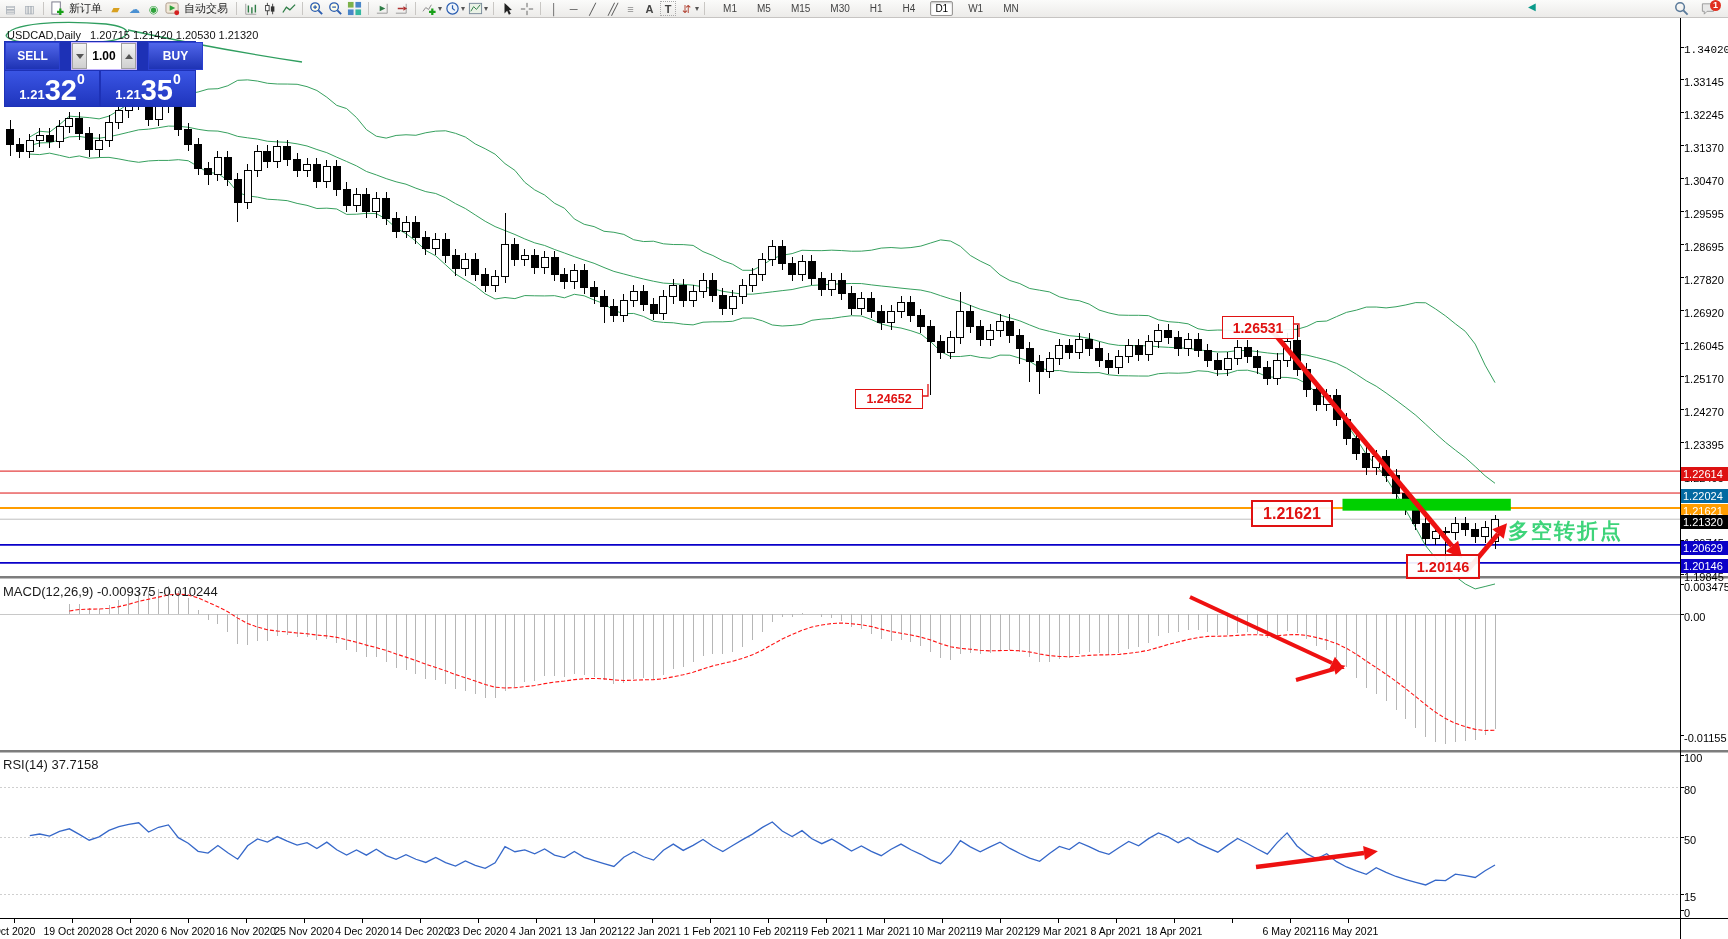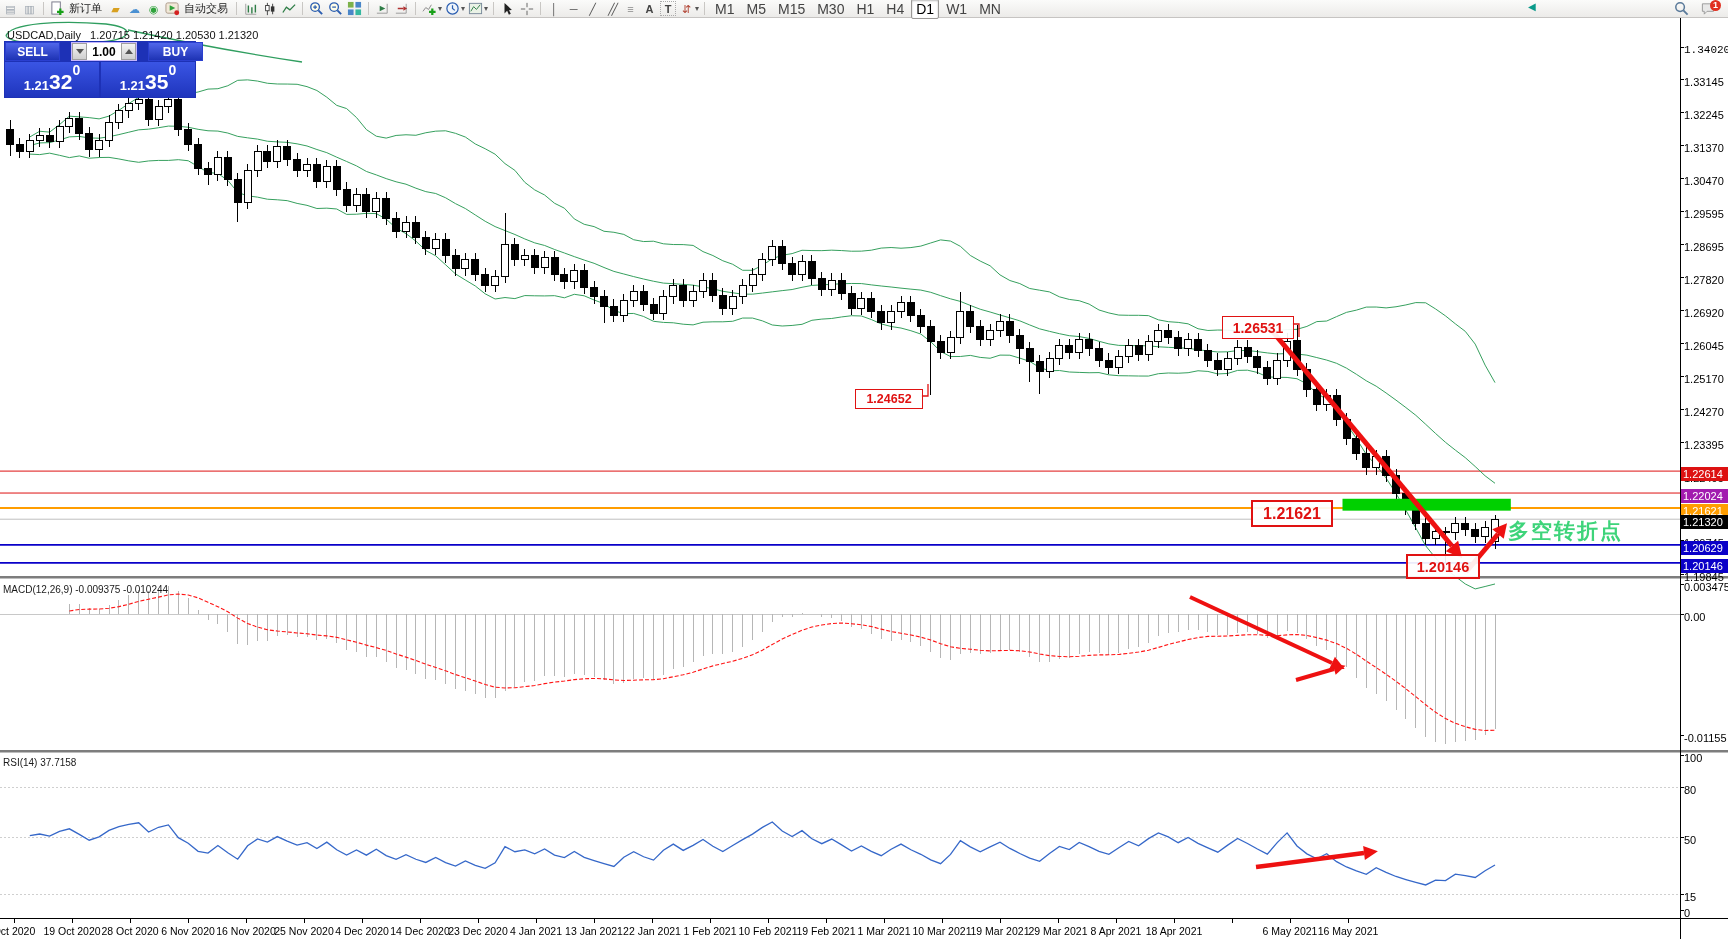--- a/index.html
+++ b/index.html
@@ -14,7 +14,7 @@
   .tbi svg{display:block}
   .tlabel{font-size:11px;color:#222;margin:0 3px 0 1px;white-space:nowrap;}
   .tsep{width:1px;height:13px;background:#c9c7c4;margin:0 3px;}
-  .tfb{font-size:14px;color:#444;padding:1px 4px;border:1px solid transparent;border-radius:2px;}
+  .tfb{font-size:10px;color:#444;padding:1px 4px;border:1px solid transparent;border-radius:2px;margin-left:8px;}
   .tfb.active{background:#fff;border:1px solid #9a9896;box-shadow:inset 0 1px 2px #bbb;color:#000;}
   .dd{font-size:8px;color:#555;margin-left:-2px;}
   .badge{position:absolute;top:-1px;right:-5px;background:#e03020;color:#fff;font-size:9px;

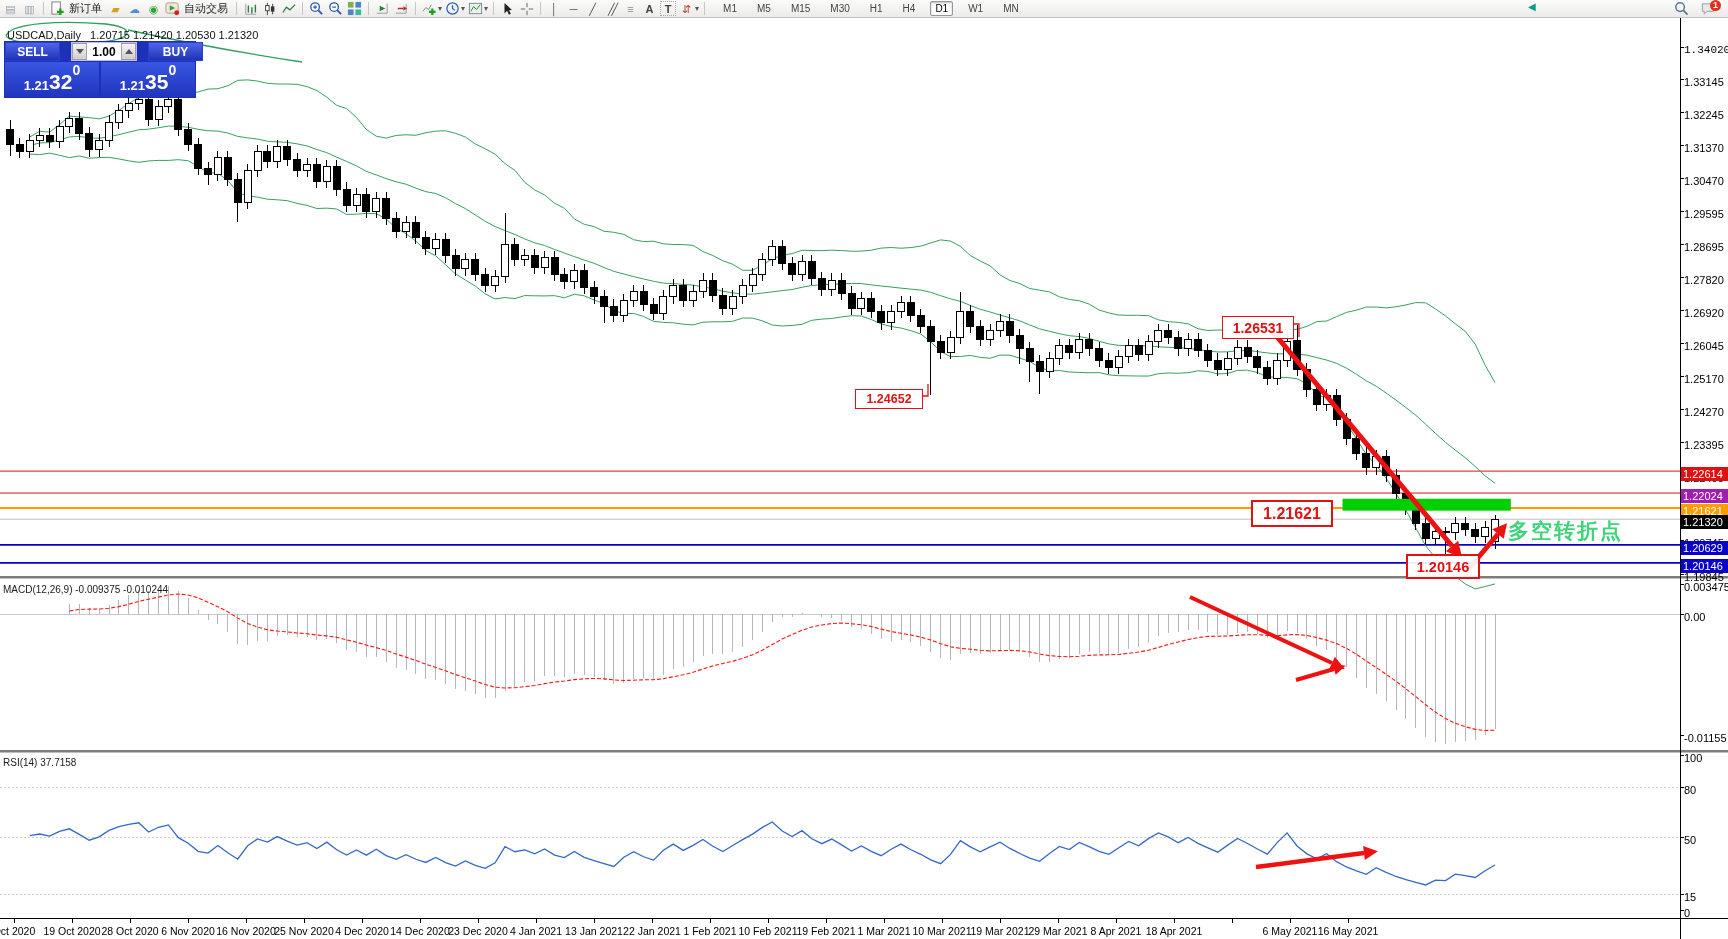--- a/index.html
+++ b/index.html
@@ -38,7 +38,7 @@
   
   .trade-panel{position:absolute;left:4px;top:41px;width:192px;z-index:12;pointer-events:auto;
     background:#1d31b6;padding:1px;box-sizing:border-box;}
-  .tp-top{display:flex;gap:11px;height:19px;}
+  .tp-top{display:flex;gap:11px;height:28px;}
   .tp-btn{flex:0 0 55px;background:linear-gradient(#5066ea,#1e33b4);color:#fff;font-size:12px;
     font-weight:bold;display:flex;align-items:center;justify-content:center;border:1px solid #2a3fd0;
     box-sizing:border-box;}

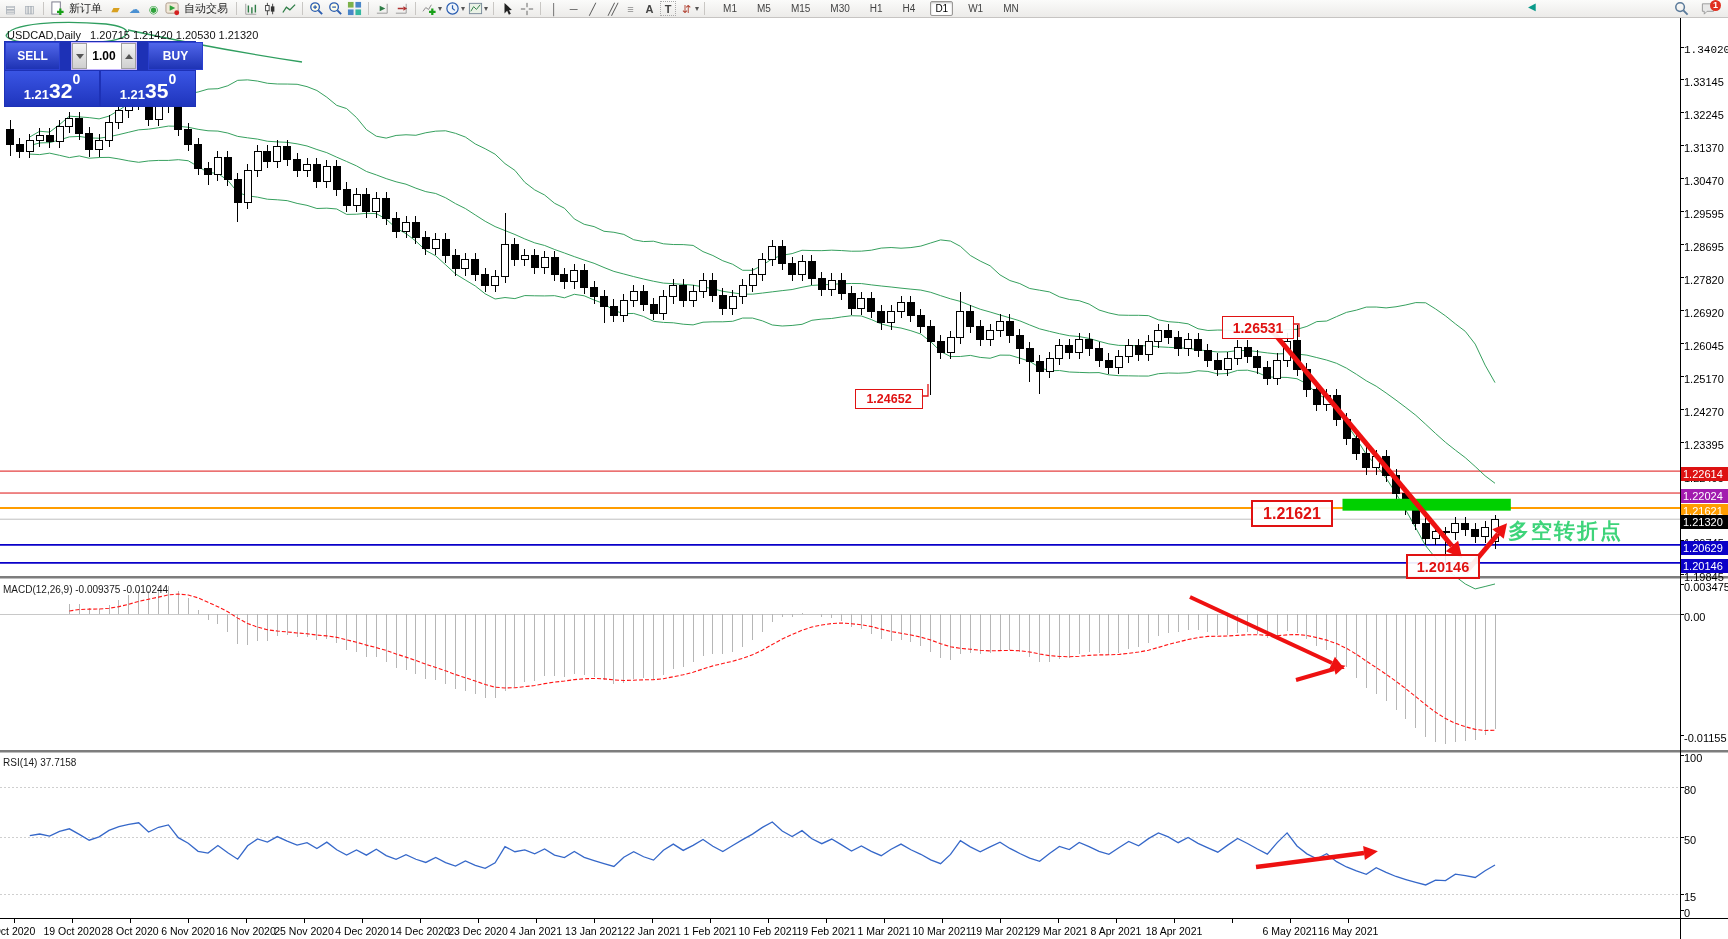--- a/index.html
+++ b/index.html
@@ -55,7 +55,7 @@
   .tp-price{flex:1;height:34px;background:linear-gradient(#3a55e4,#1f35bd);color:#fff;
     display:flex;align-items:flex-end;justify-content:center;padding-bottom:1px;}
   .tp-price .small{font-size:13px;font-weight:bold;margin-bottom:3px;}
-  .tp-price .big{font-size:21px;font-weight:bold;line-height:29px;}
+  .tp-price .big{font-size:29px;font-weight:bold;line-height:29px;}
   .tp-price .sup{font-size:14px;font-weight:bold;align-self:flex-start;margin-top:0;}
 </style>
 </head>

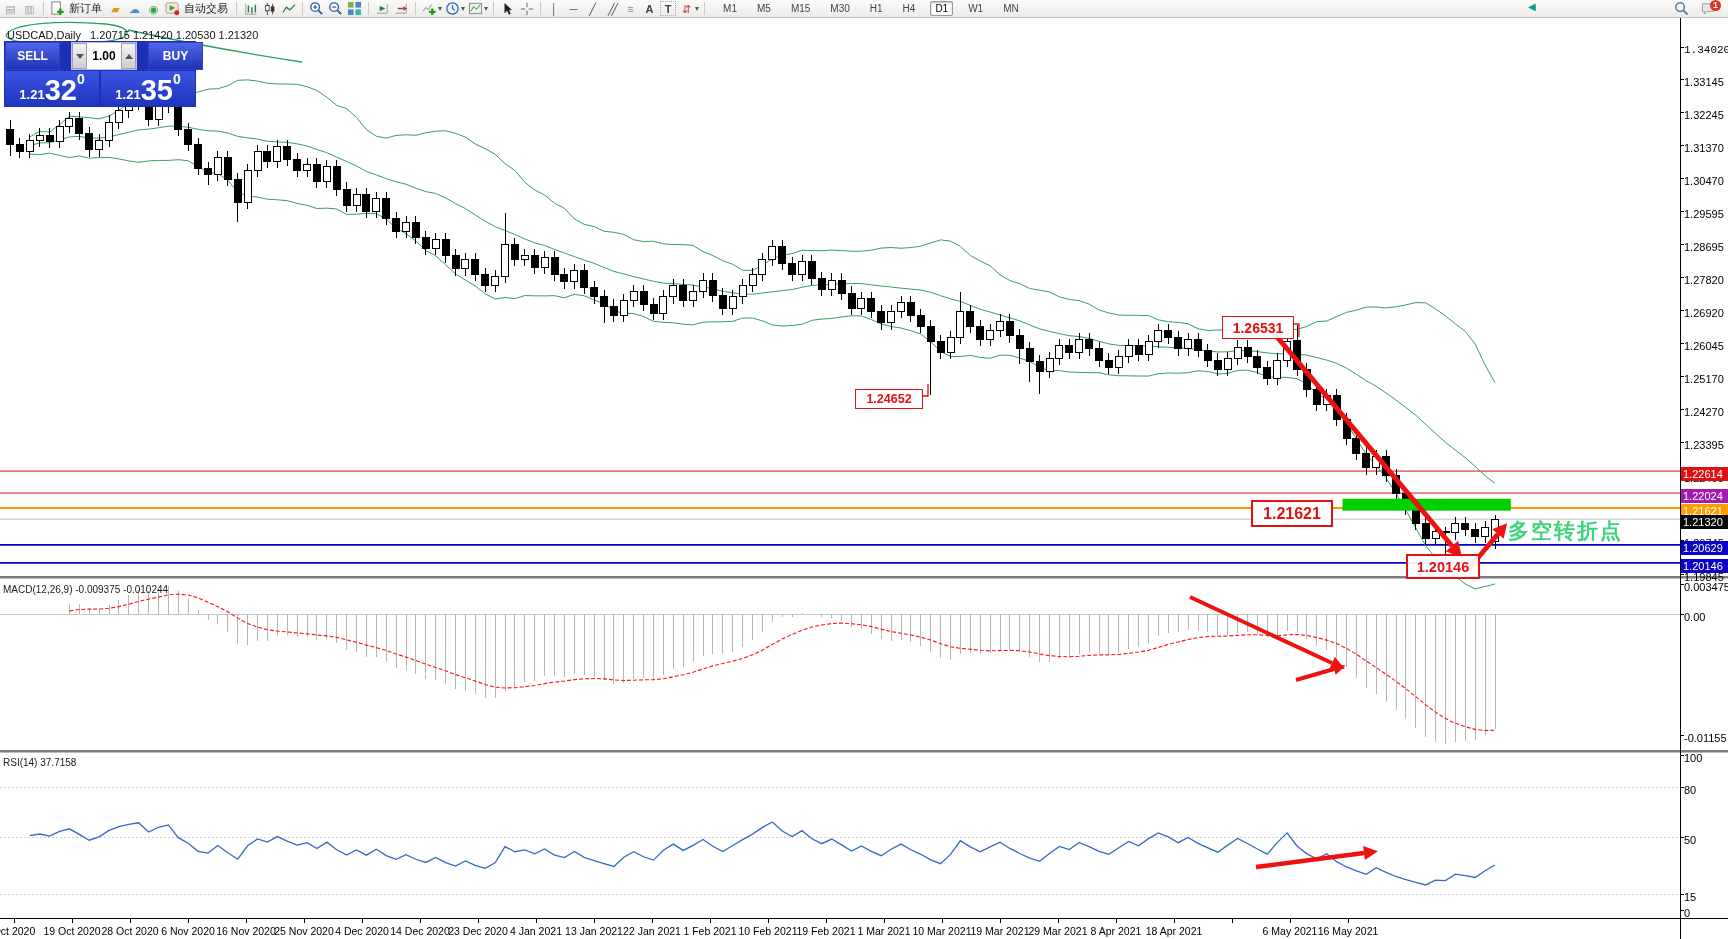--- a/index.html
+++ b/index.html
@@ -764,7 +764,7 @@
     <div class="tick" style="top: 534.091px;">1.20745</div>
     <div class="tick" style="top: 567.555px;">1.19845</div>
     <div class="plabel" style="top: 464.098px; background: rgb(221, 17, 17);">1.22614</div>
-    <div class="plabel" style="top: 486.035px; background: #a21caf;">1.22024</div>
+    <div class="plabel" style="top: 486.035px; background: #0369a1;">1.22024</div>
     <div class="plabel" style="top: 501.02px; background: rgb(255, 157, 0);">1.21621</div>
     <div class="plabel" style="top: 512.211px; background: rgb(0, 0, 0);">1.21320</div>
     <div class="plabel" style="top: 537.904px; background: rgb(10, 0, 200);">1.20629</div>

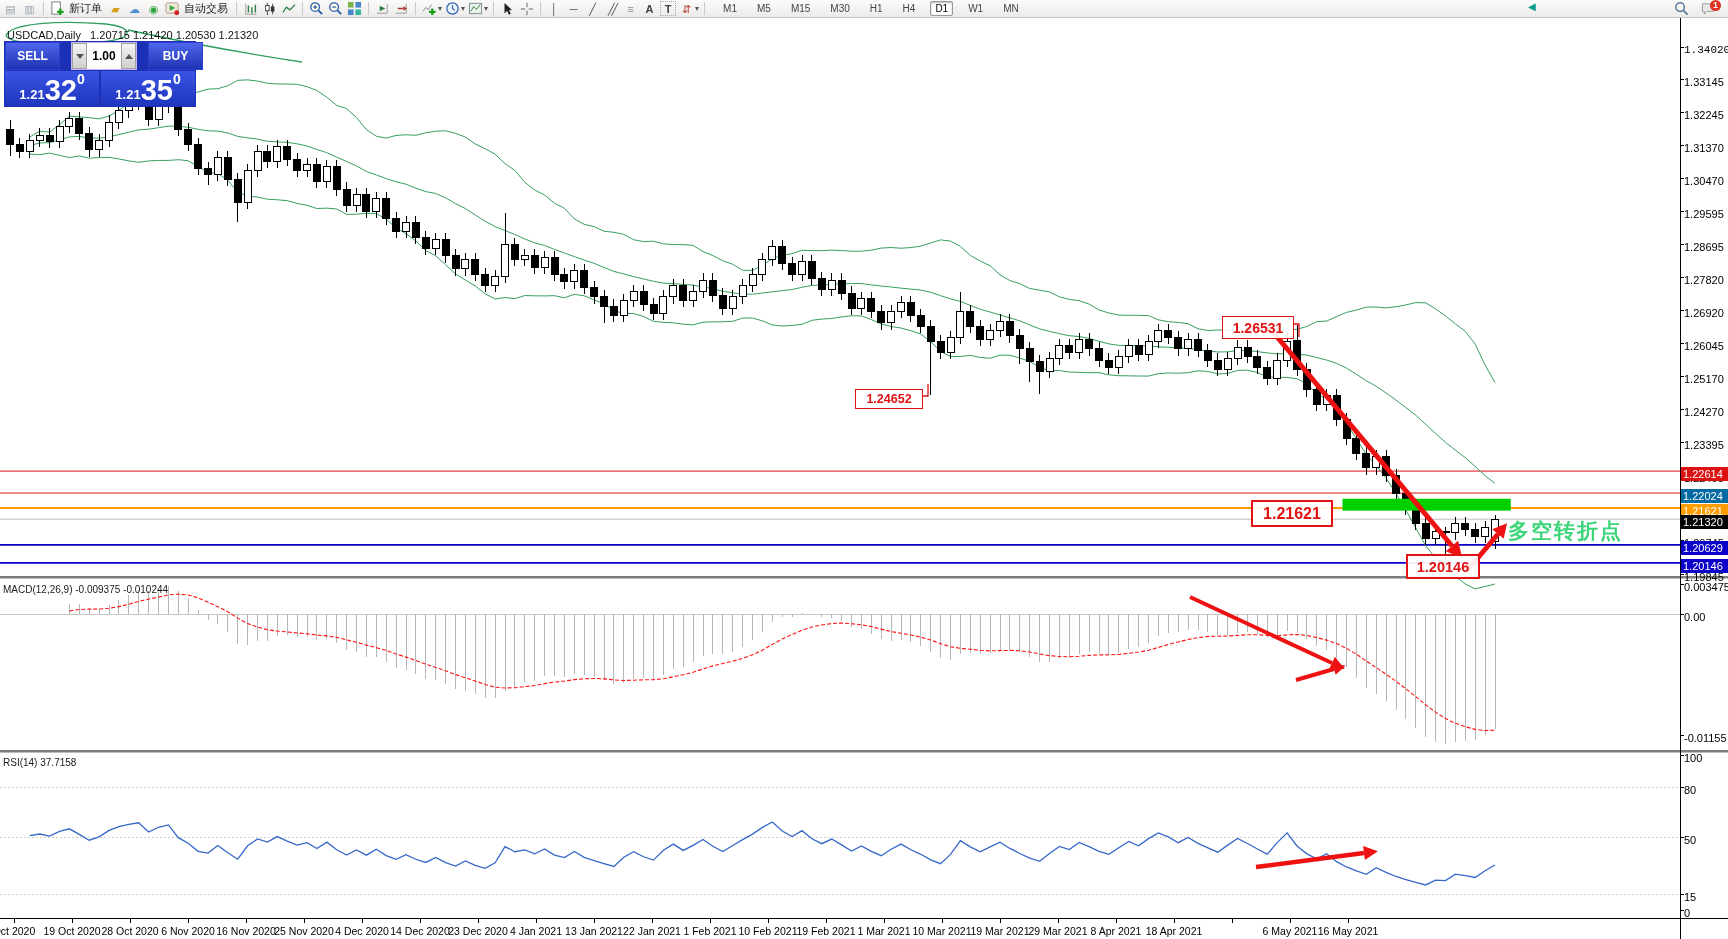--- a/index.html
+++ b/index.html
@@ -29,7 +29,7 @@
     font-size:11px;padding-left:2px;}
   .timelabel{position:absolute;top:922px;width:70px;margin-left:-35px;text-align:center;
     font-size:10.5px;color:#000;white-space:nowrap;}
-  .ind-label{position:absolute;font-size:10px;color:#1a1a1a;}
+  .ind-label{position:absolute;font-size:13px;color:#1a1a1a;}
   .ann{position:absolute;display:flex;align-items:center;justify-content:center;
     background:rgba(255,255,255,.92);border:2px solid #e01212;color:#e01212;
     font-weight:bold;pointer-events:auto;}

